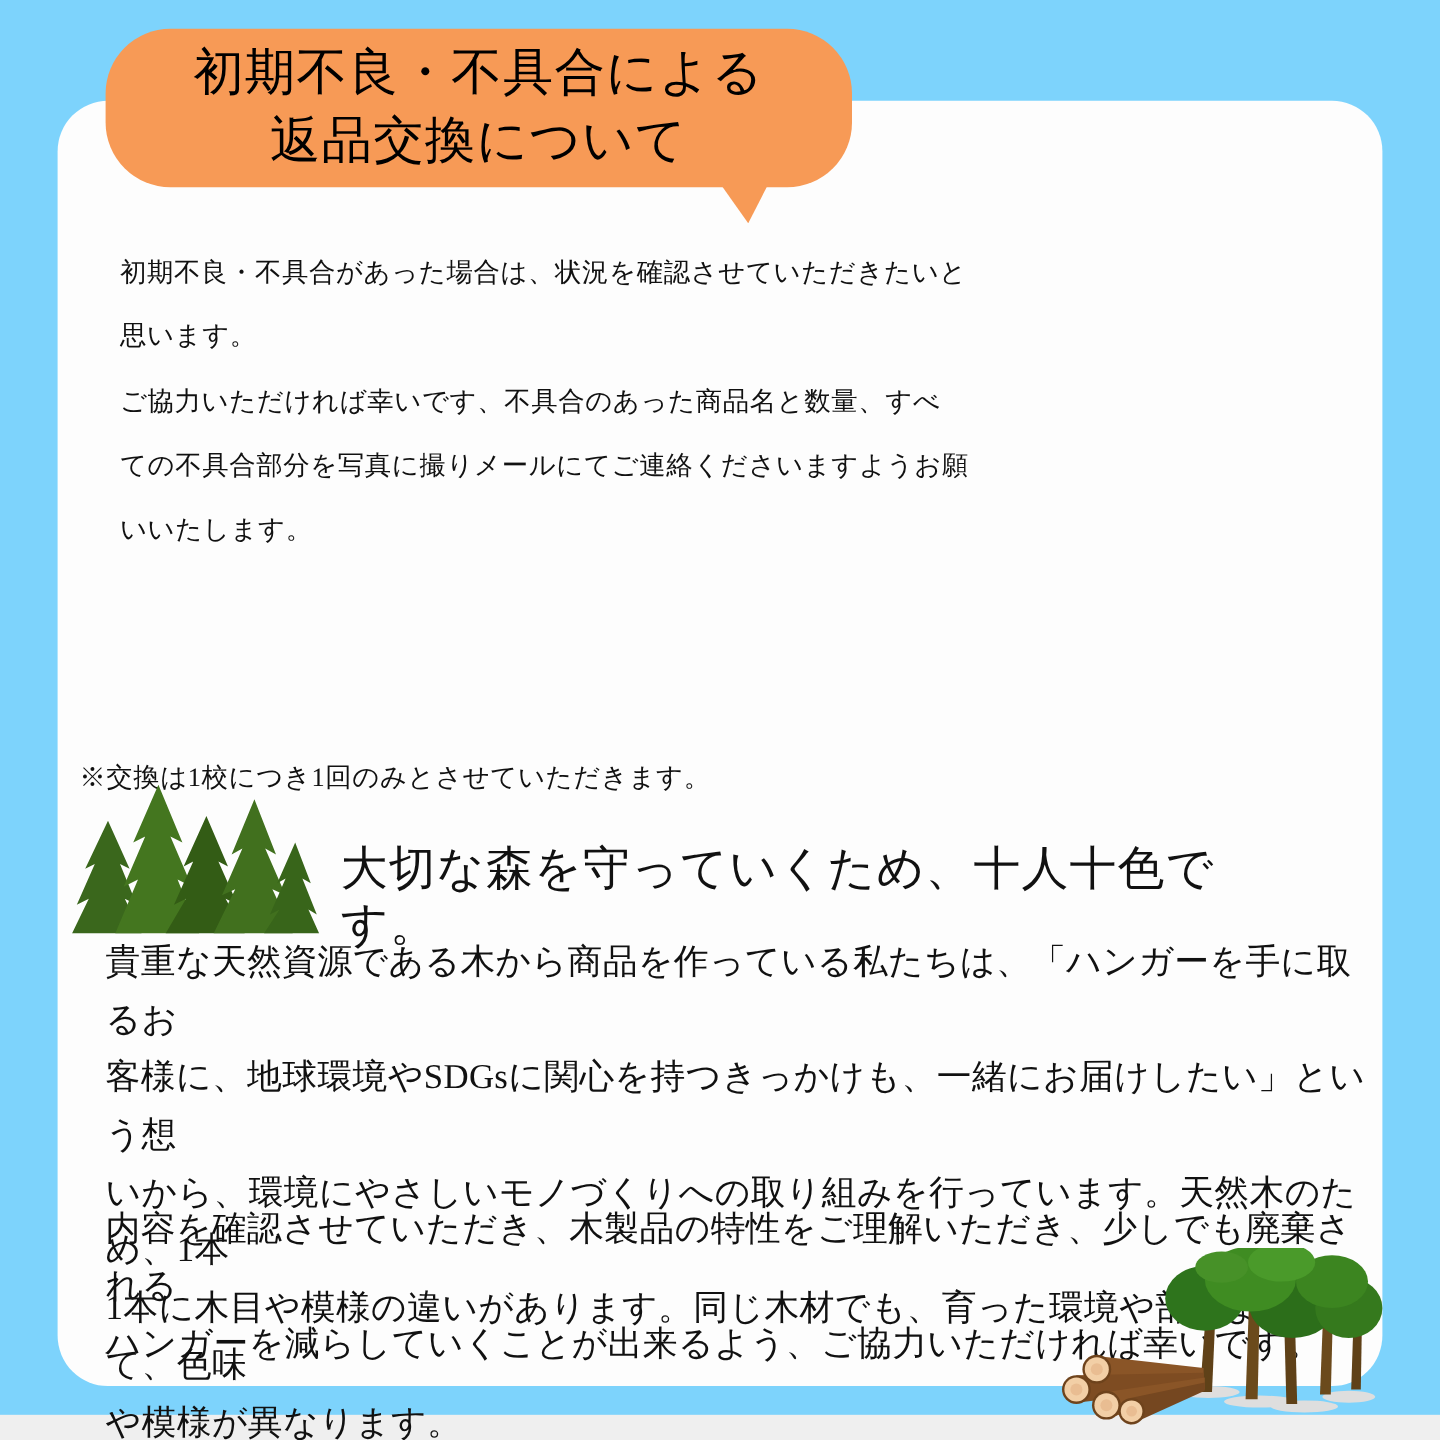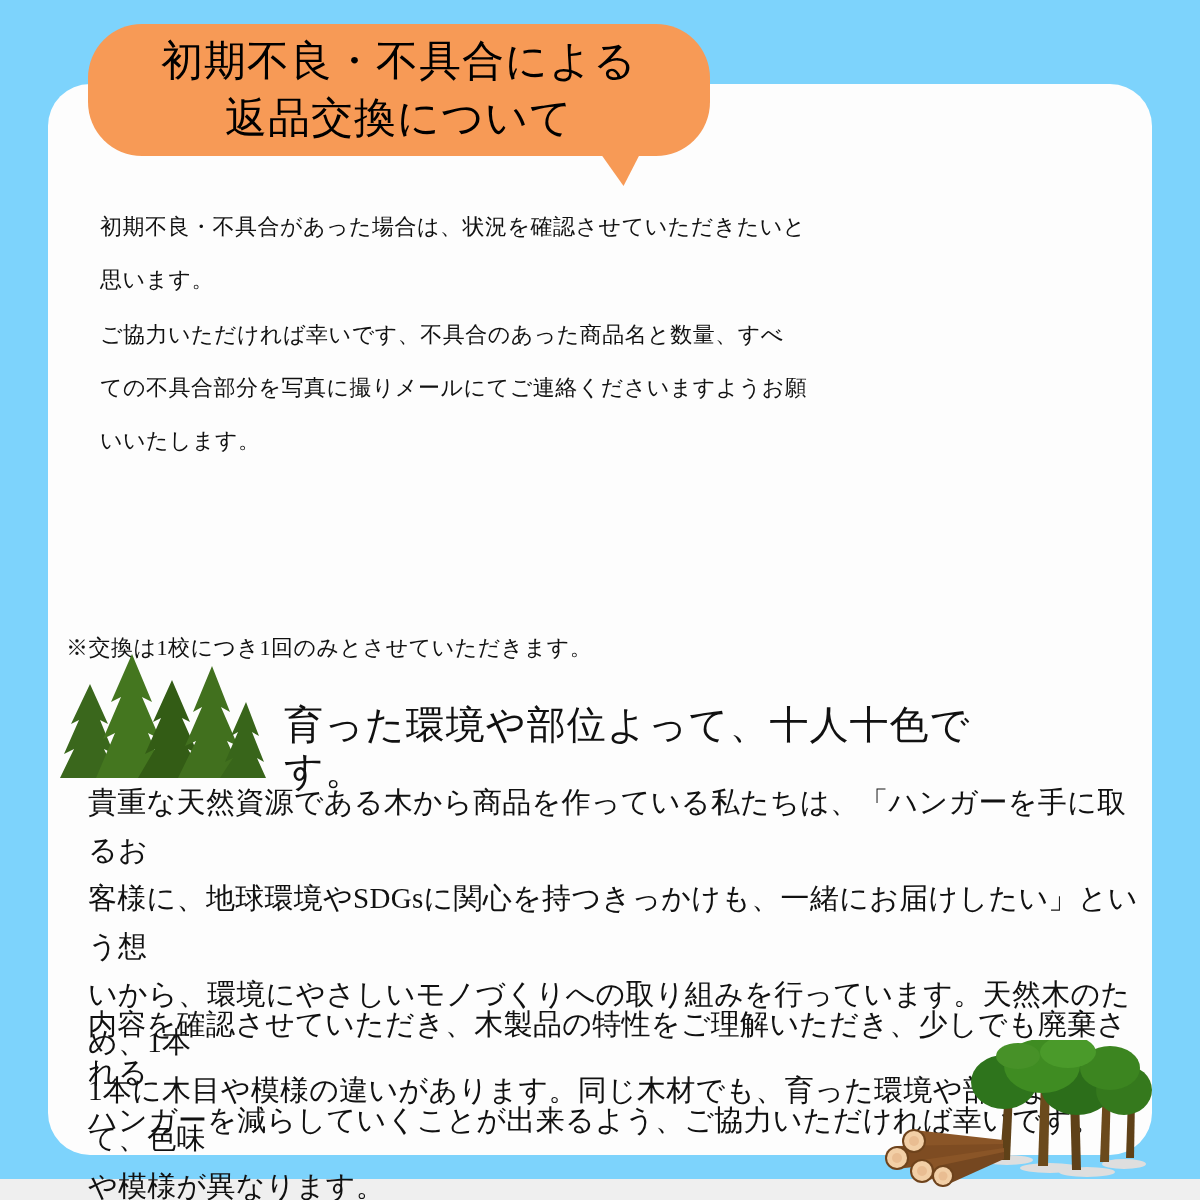--- a/index.html
+++ b/index.html
@@ -89,7 +89,7 @@
     </svg>
   </div>
 
-  <div class="eco-heading">育った環境や部位よって、十人十色です。</div>
+  <div class="eco-heading">大切な森を守っていくため、十人十色です。</div>
   <div class="para-small" style="top:778px">貴重な天然資源である木から商品を作っている私たちは、「ハンガーを手に取るお
 客様に、地球環境やSDGsに関心を持つきっかけも、一緒にお届けしたい」という想
 いから、環境にやさしいモノづくりへの取り組みを行っています。天然木のため、1本

